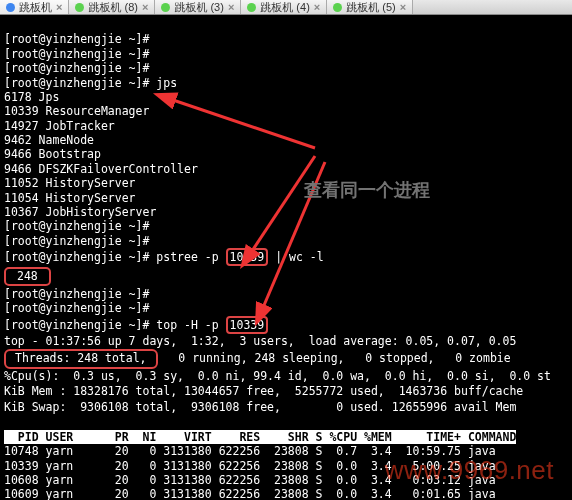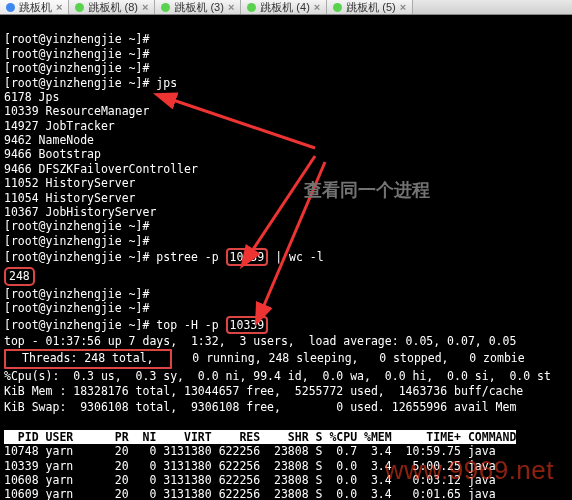--- a/index.html
+++ b/index.html
@@ -57,7 +57,7 @@
   .box-248 {
     border: 2px solid #d44;
     border-radius: 5px;
-    padding: 0 3px;
+    padding: 0 11px;
     display: inline-block;
     margin: 1px 0;
   }

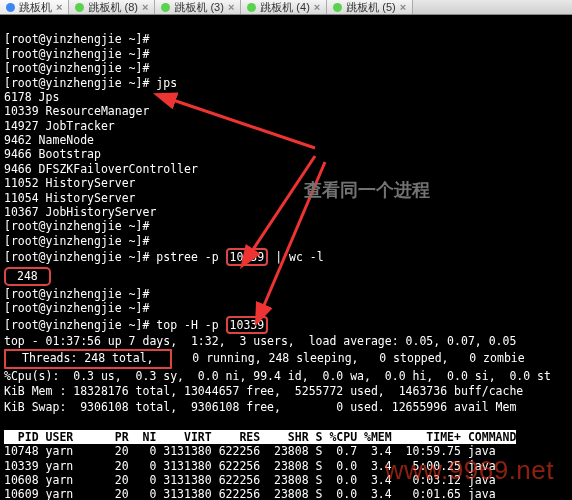--- a/index.html
+++ b/index.html
@@ -63,8 +63,8 @@
   }
   .box-threads {
     border: 2px solid #d44;
-    border-radius: 1px;
-    padding: 0 16px;
+    border-radius: 6px;
+    padding: 0 9px;
     display: inline-block;
   }
   .callout {

